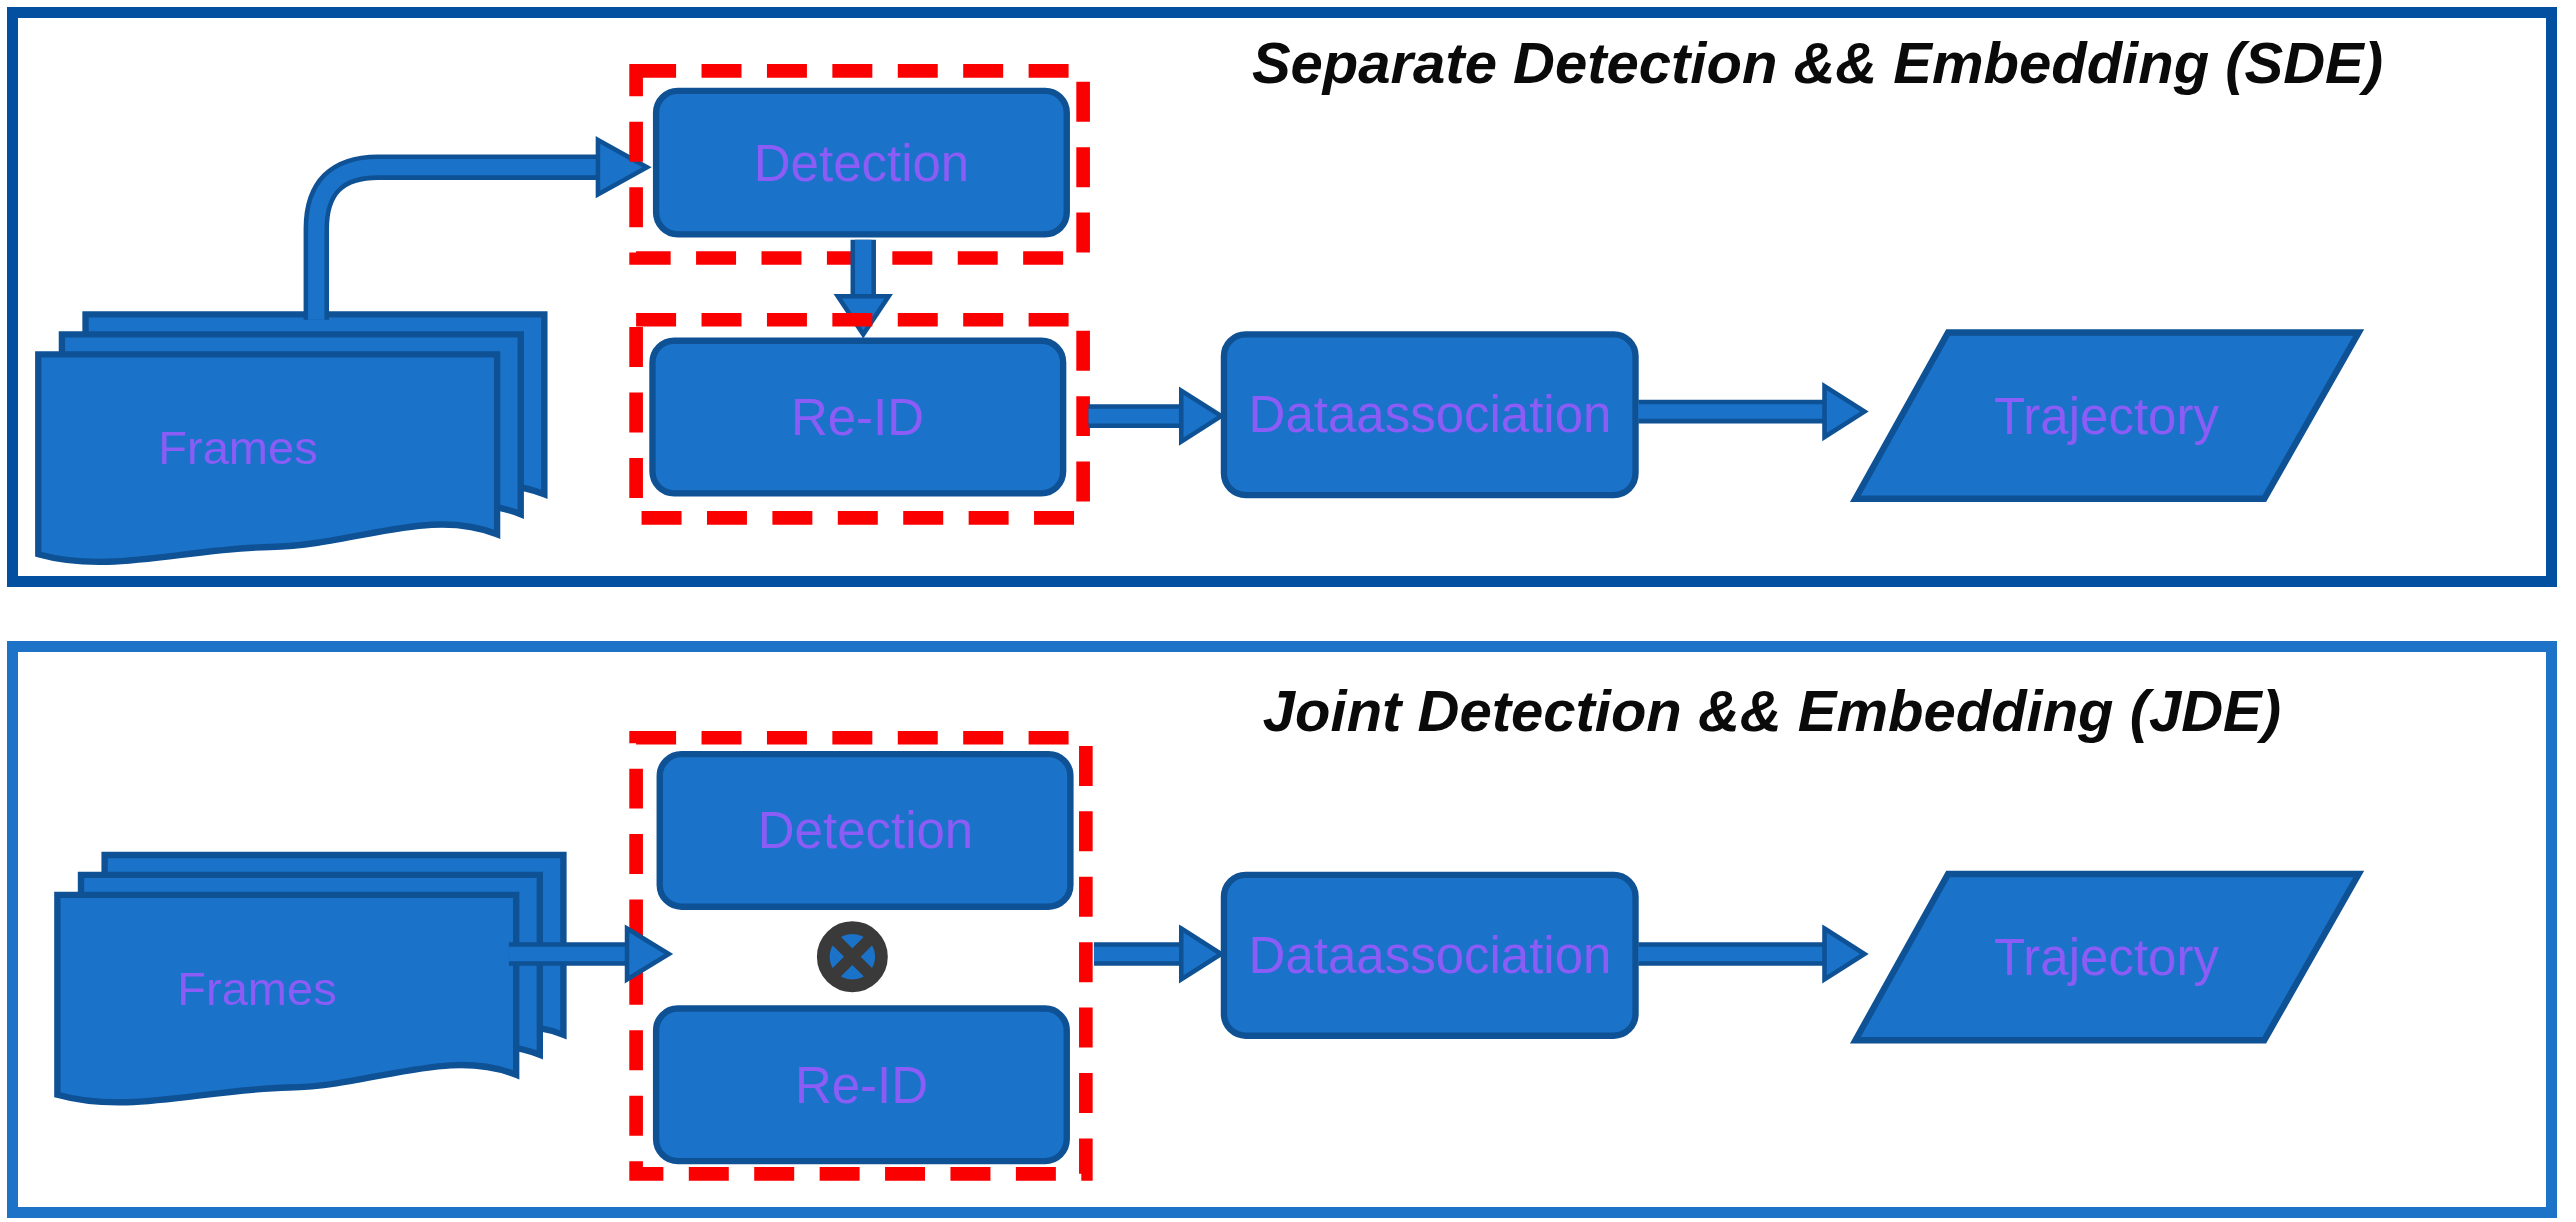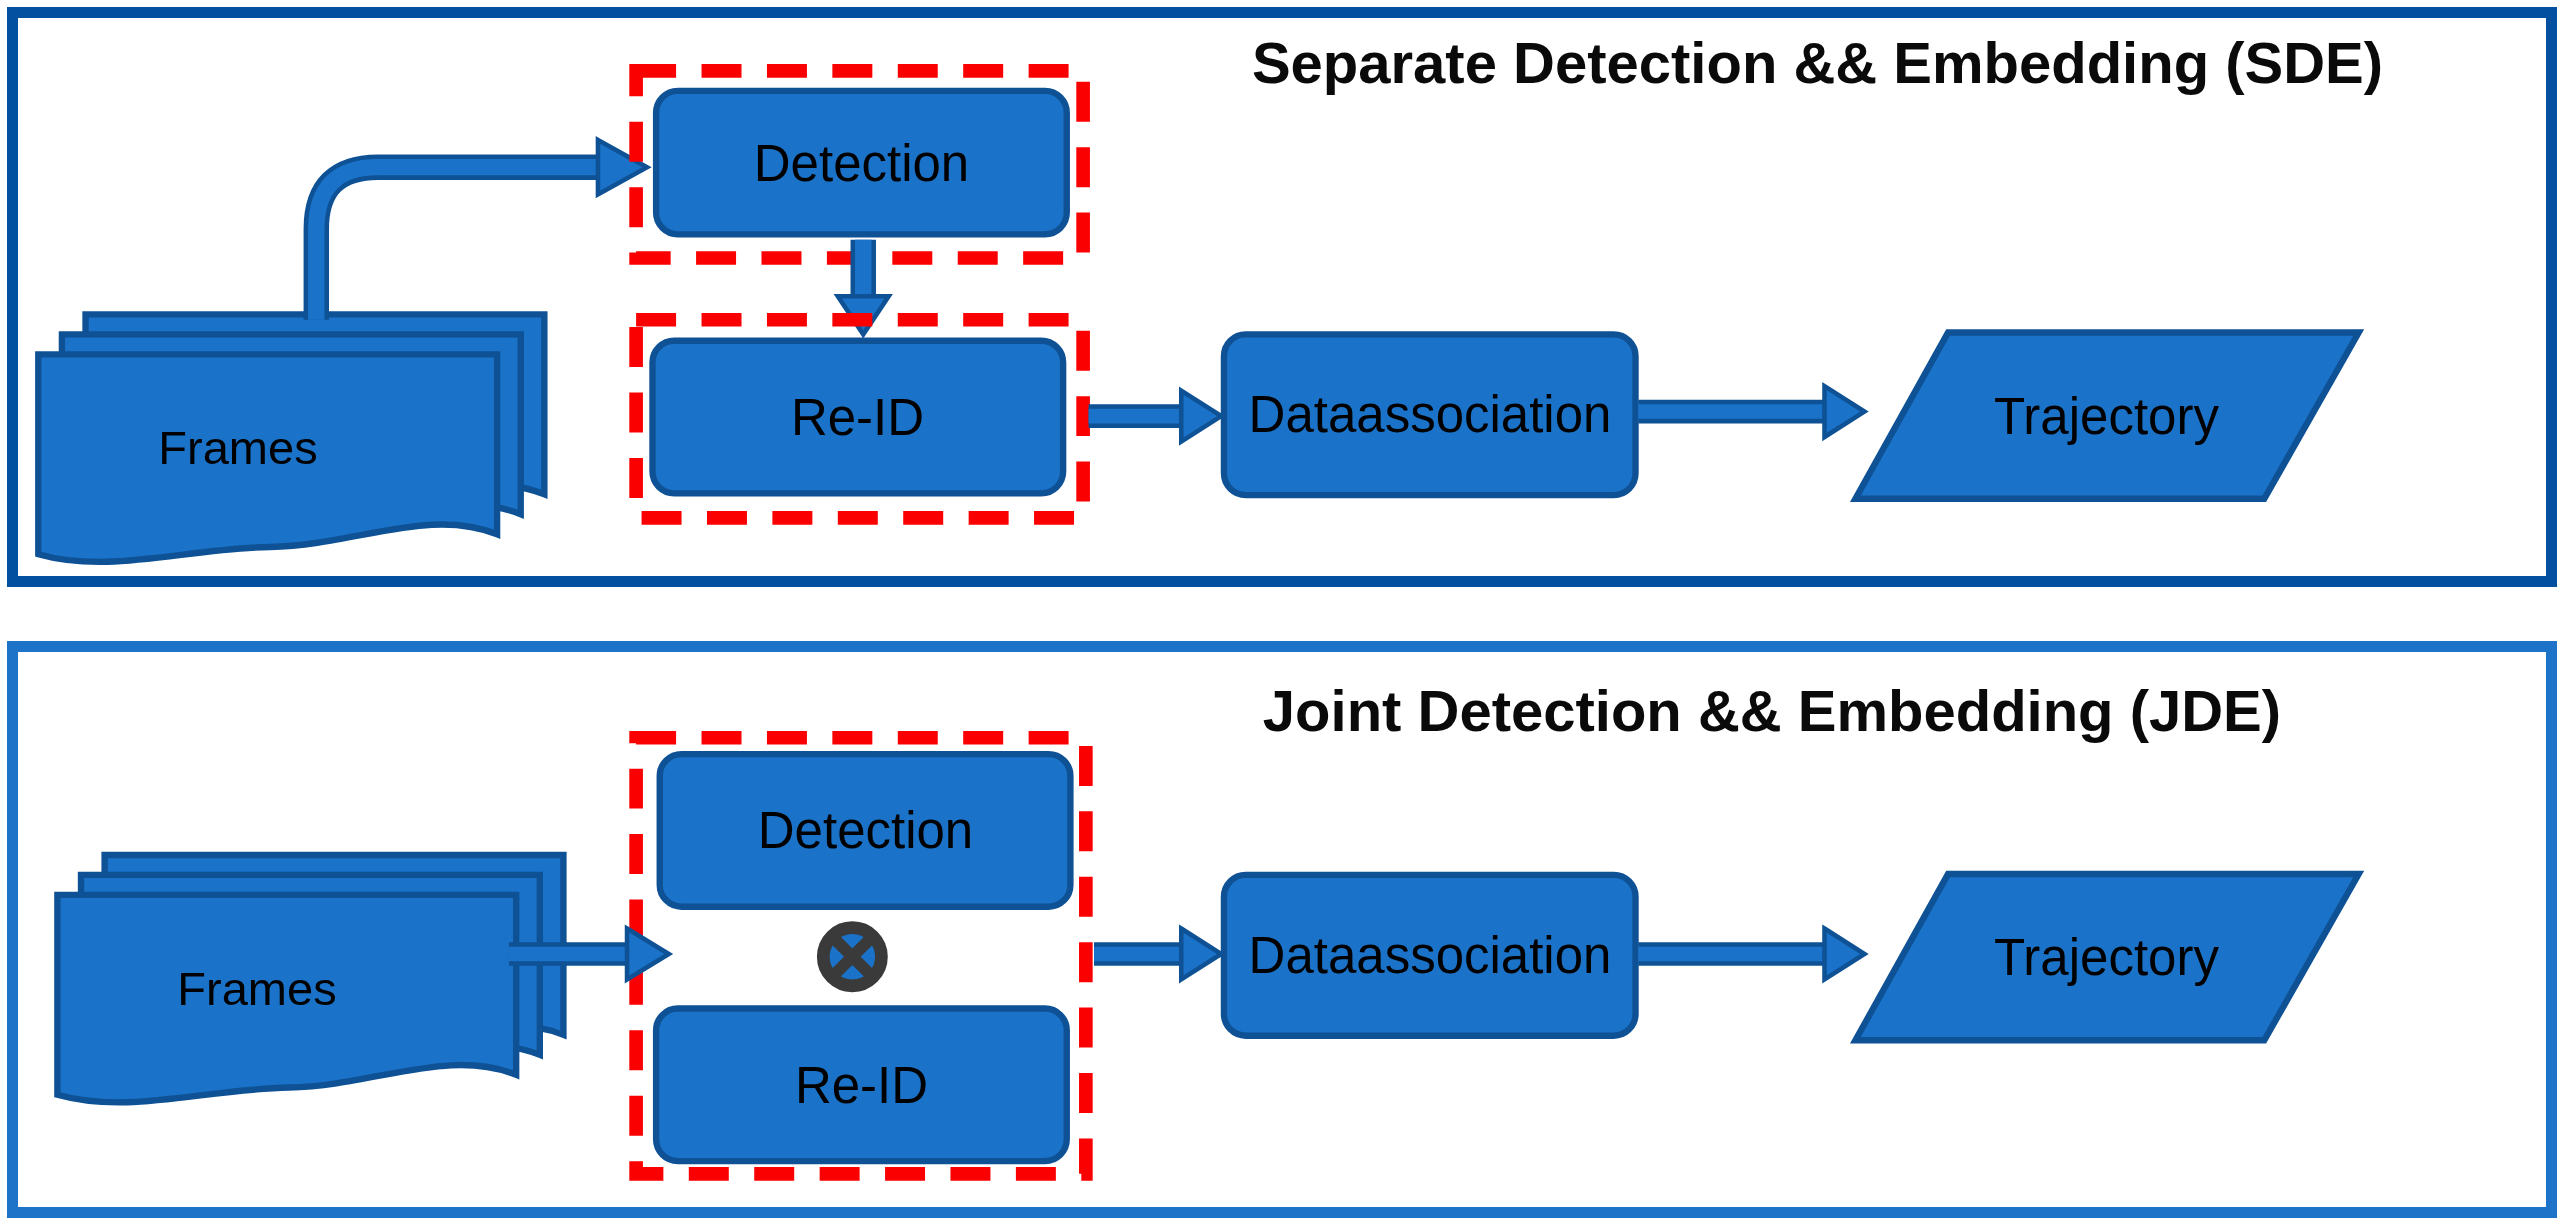--- a/index.html
+++ b/index.html
@@ -31,7 +31,7 @@
     position:absolute;
     display:flex;align-items:center;justify-content:center;
     font-size:58px;font-weight:bold;color:#0a0a0a;
-    letter-spacing:0px;white-space:nowrap;
+    letter-spacing:0px;white-space:nowrap;font-style:italic;
   }
   .panel-title.sde{left:1145px;top:23.6px;width:1345px;height:78px;}
   .panel-title.jde{left:1118px;top:658px;width:1308px;height:78px;margin-top:13px;}

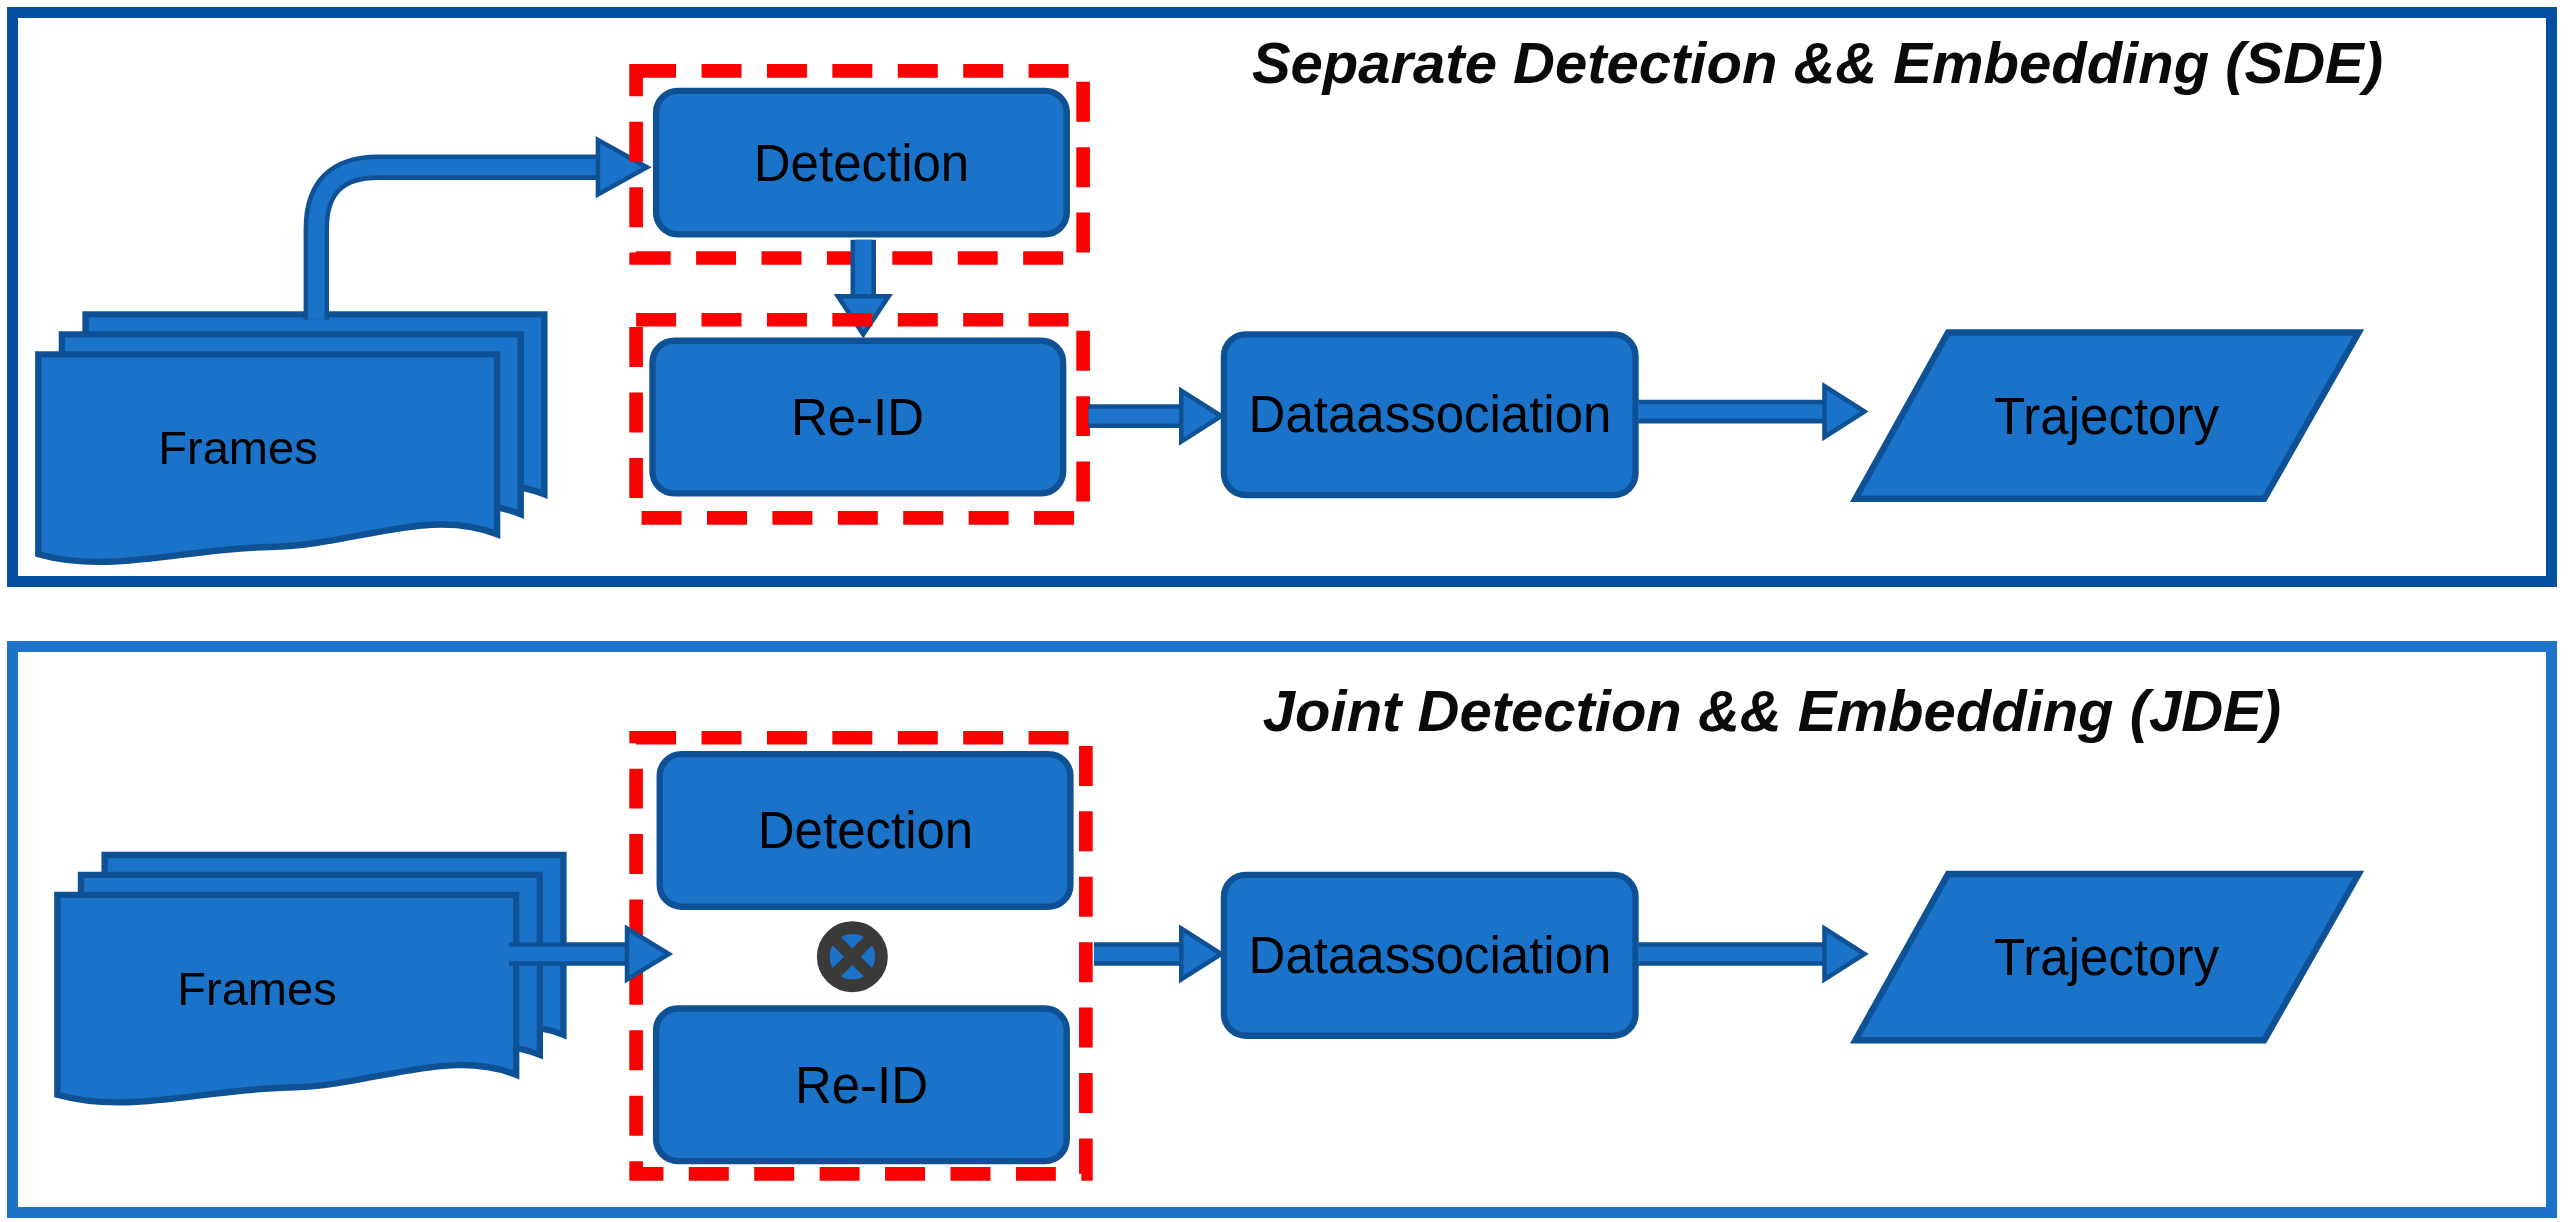--- a/index.html
+++ b/index.html
@@ -38,7 +38,7 @@
   .node-label{
     position:absolute;
     display:flex;align-items:center;justify-content:center;
-    color:#000000;font-size:51px;font-weight:400;
+    color:#8b5cf6;font-size:51px;font-weight:400;
     white-space:nowrap;
   }
   .node-label.two-line{flex-direction:row;line-height:1.2;}

